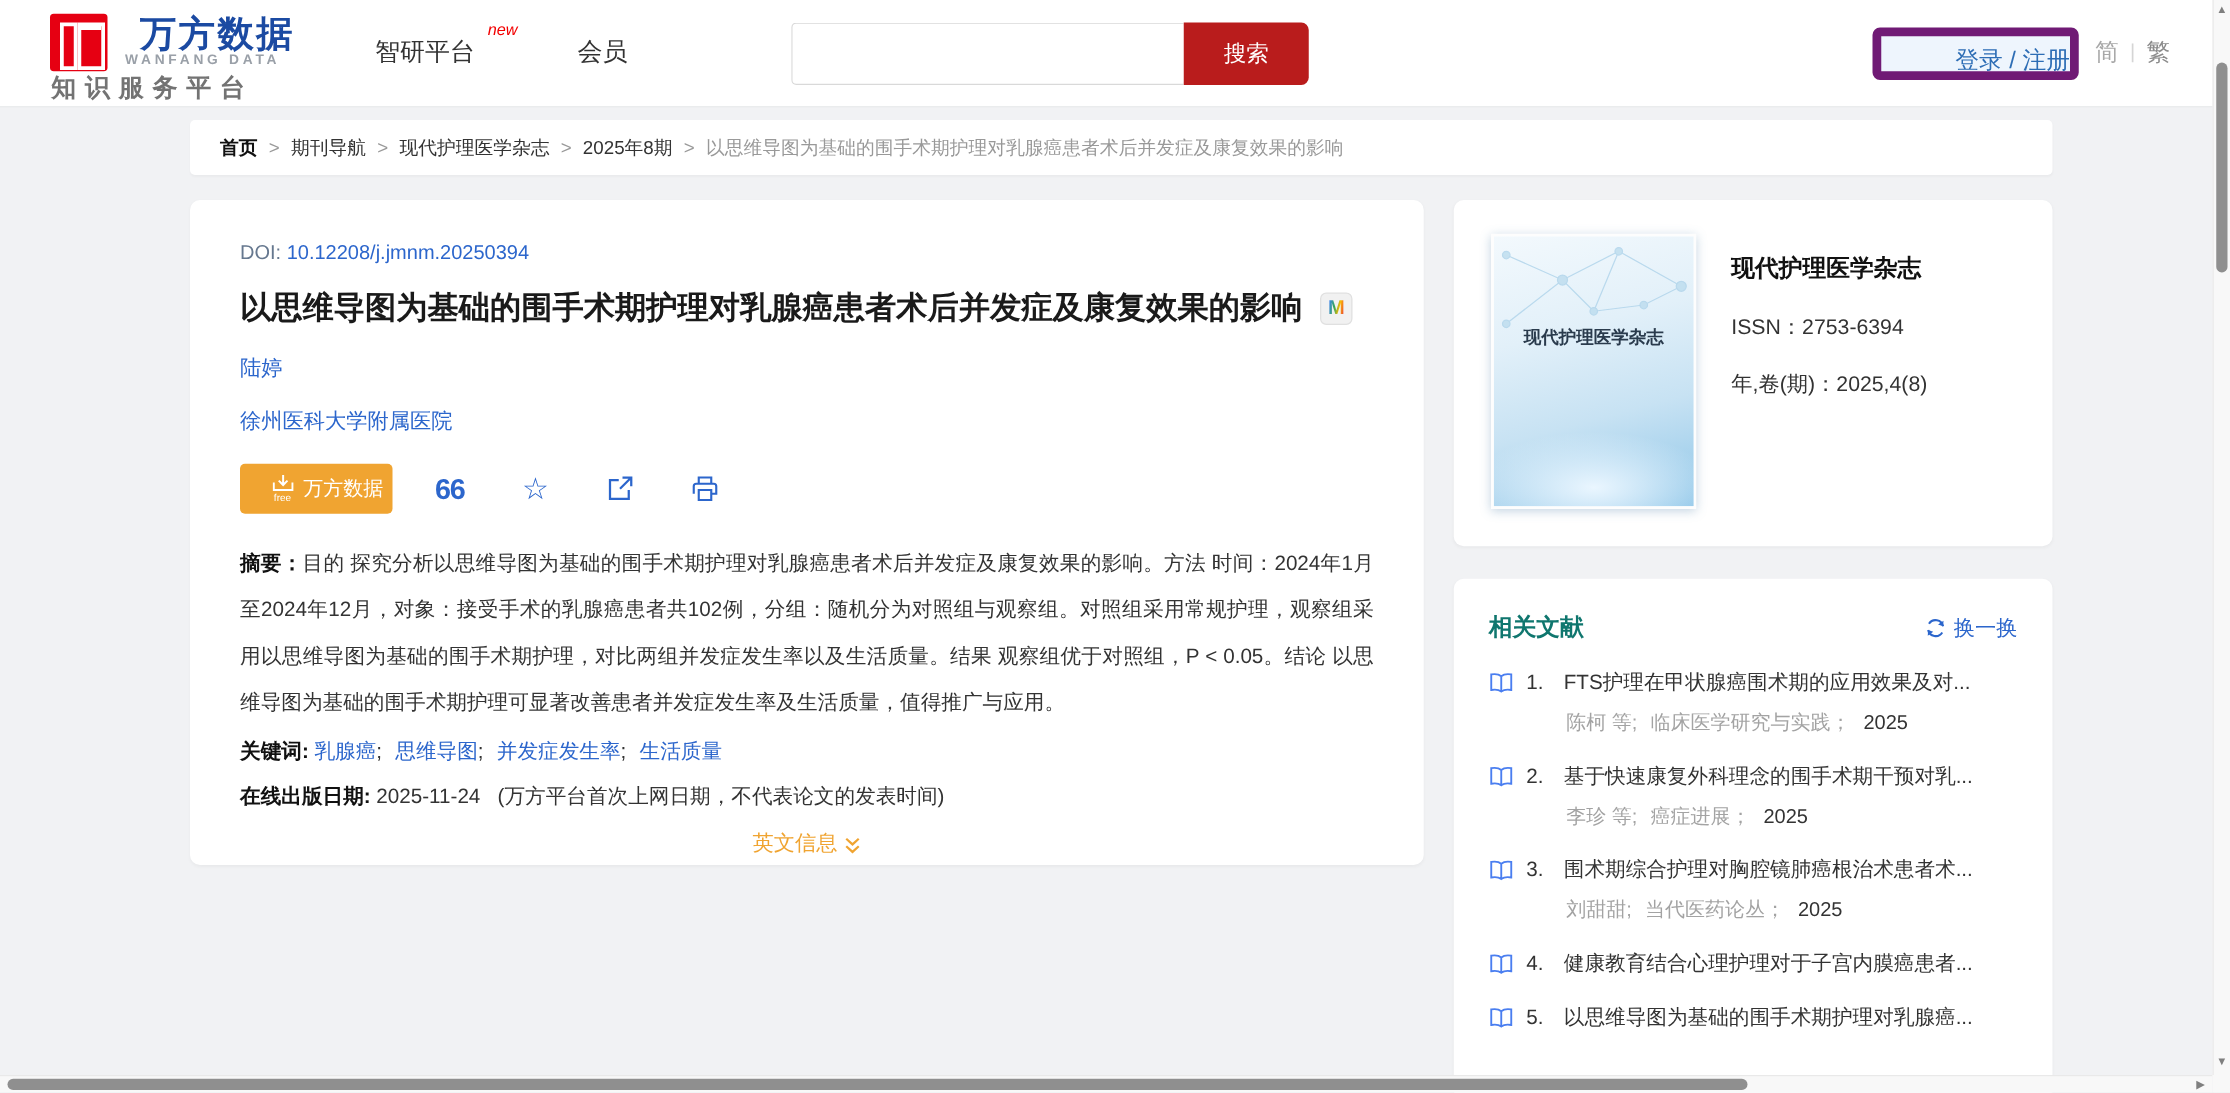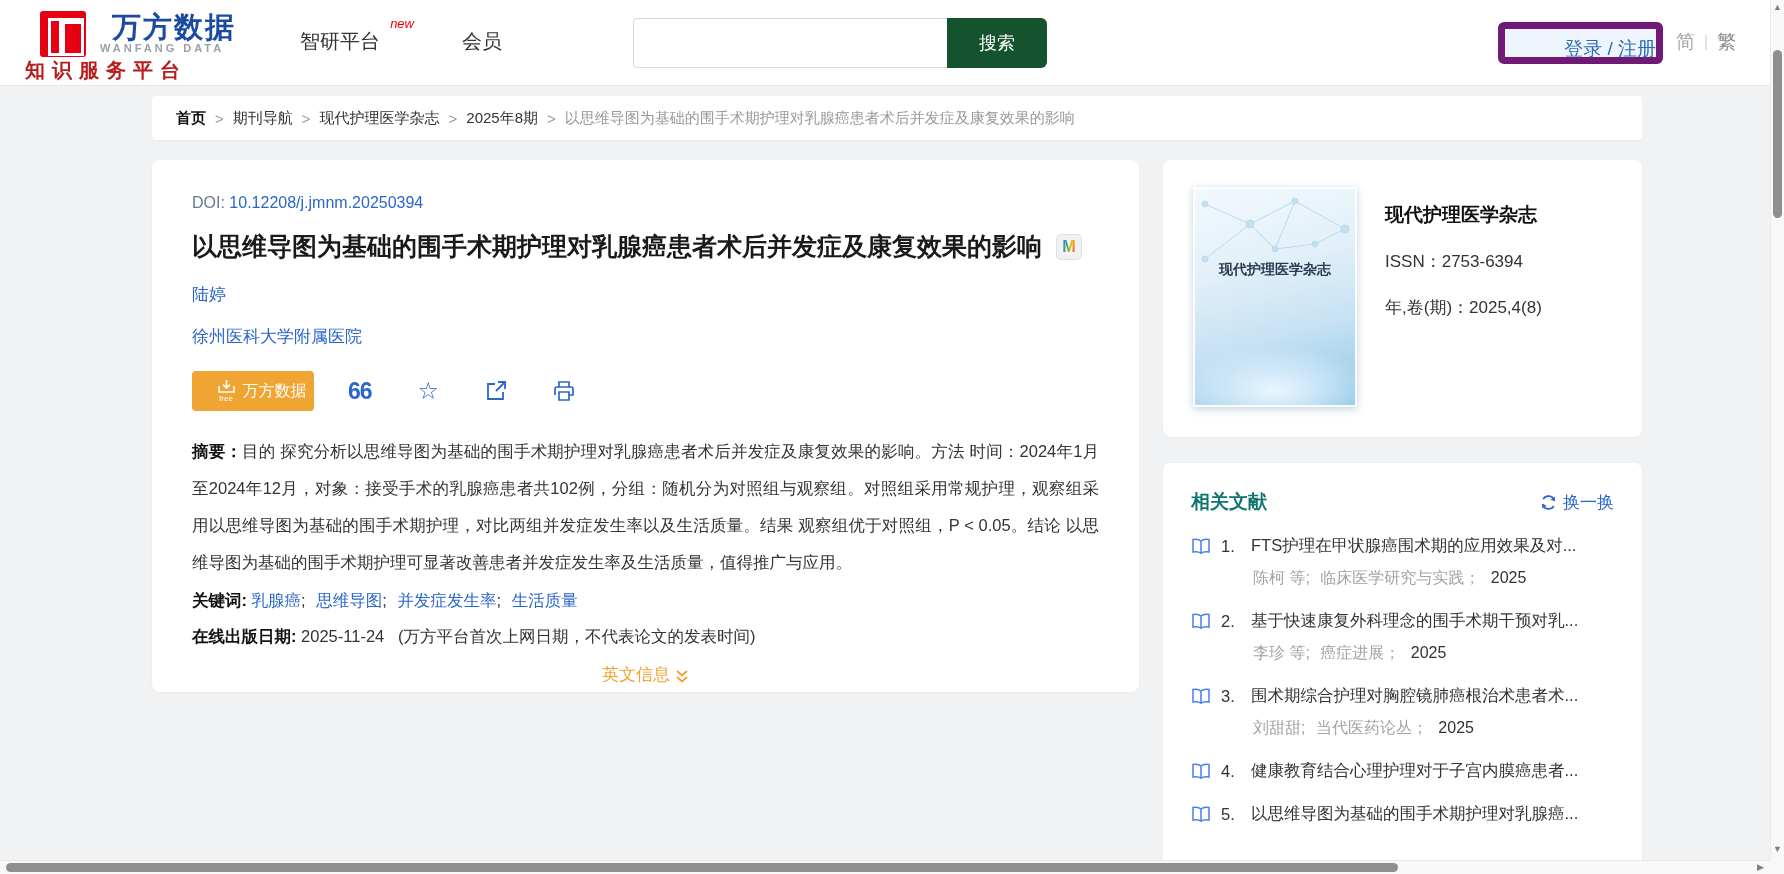--- a/index.html
+++ b/index.html
@@ -20,7 +20,7 @@
   .nav-badge { position:absolute; top:-12px; right:-34px; color:#f20000; font-size:13px; font-style:italic; }
   .search-wrap { position:absolute; left:633px; top:18px; height:50px; display:flex; }
   .search-input { width:314px; height:50px; border:1px solid #d9d9d9; border-right:none; border-radius:4px 0 0 4px; padding:0 14px; font-size:16px; outline:none; background:#fff; }
-  .search-btn { width:100px; height:50px; background:#14532d; color:#fff; font-size:18px; border:none; border-radius:0 6px 6px 0; cursor:pointer; }
+  .search-btn { width:100px; height:50px; background:#b91c1c; color:#fff; font-size:18px; border:none; border-radius:0 6px 6px 0; cursor:pointer; }
   .login-btn { position:absolute; left:1498px; top:22px; width:165px; height:42px; background:#eef5fd; border:7px solid #701a75; border-radius:6px; color:#2d6db5; font-size:19px; text-align:right; line-height:40px; cursor:pointer; }
   .lang { position:absolute; left:1676px; top:29px; font-size:19px; color:#a8a8a8; display:flex; align-items:center; gap:9px; }
   .lang .divider { color:#d5d5d5; font-size:16px; }

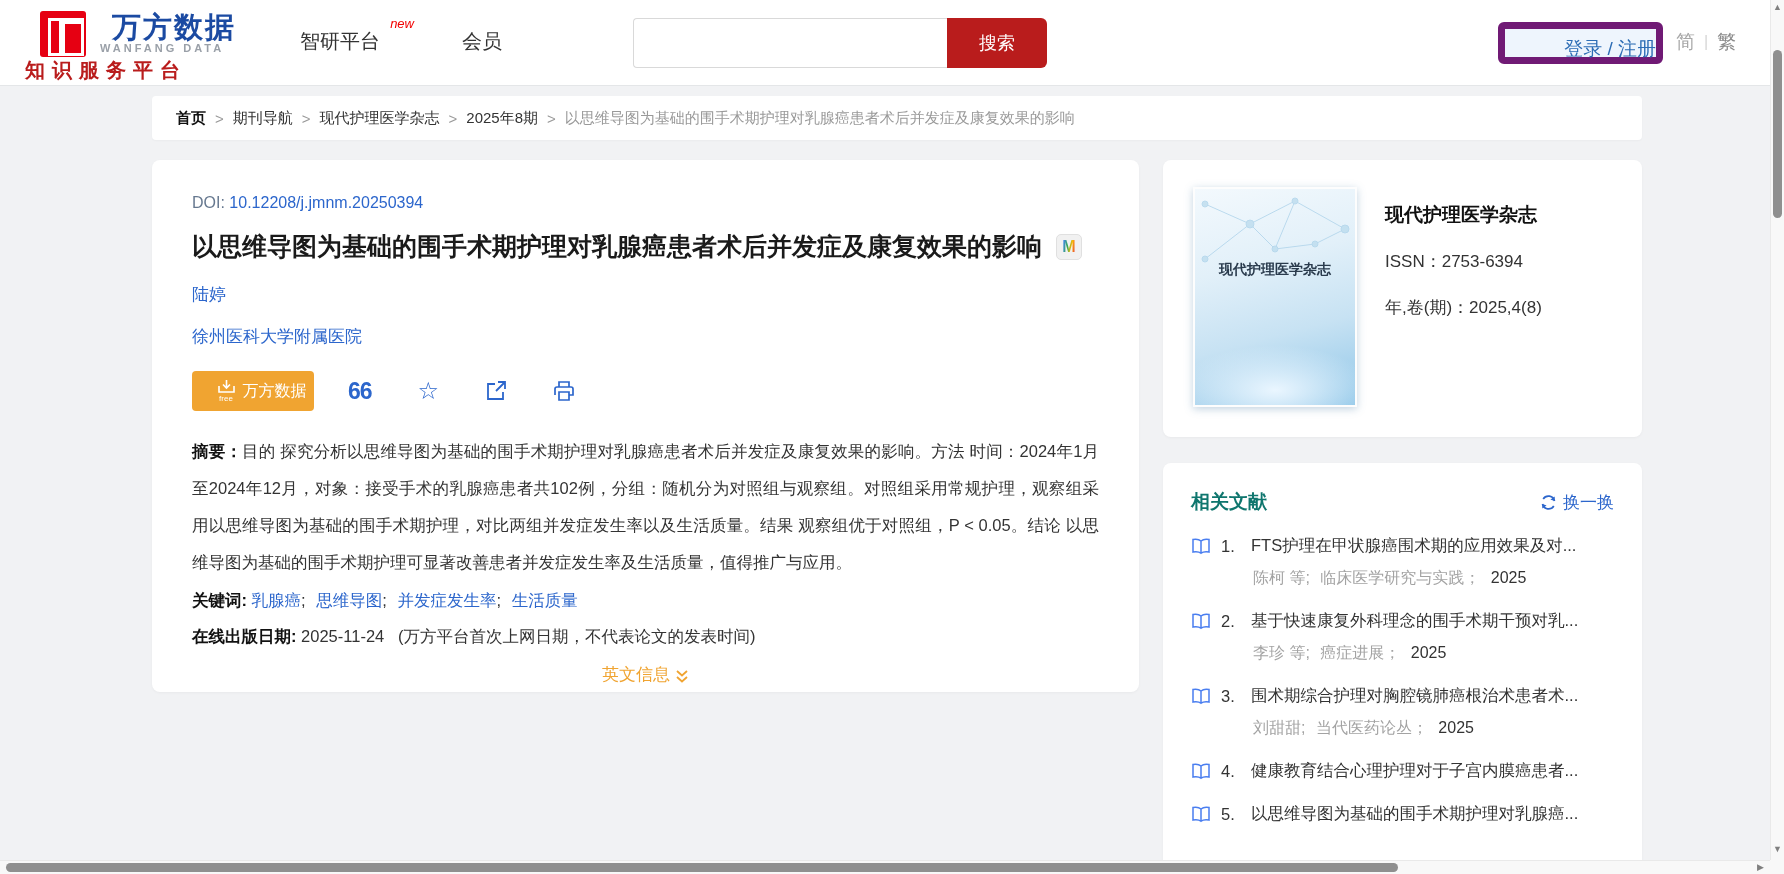--- a/index.html
+++ b/index.html
@@ -13,7 +13,7 @@
   .logo-icon::after { content:""; position:absolute; left:22px; top:7px; width:16px; height:32px; border:3px solid #fff; border-top-width:3px; box-shadow:inset 0 9px 0 -6px #fff; }
   .brand-cn { position:absolute; left:112px; top:8px; font-size:29px; font-weight:bold; color:#1b4aa2; letter-spacing:2px; }
   .brand-en { position:absolute; left:100px; top:42px; font-size:11px; font-weight:bold; color:#9aa0a8; letter-spacing:3px; }
-  .tagline { position:absolute; left:25px; top:57px; font-size:20px; font-weight:bold; color:#b91c1c; letter-spacing:7px; }
+  .tagline { position:absolute; left:41px; top:57px; font-size:20px; font-weight:bold; color:#737373; letter-spacing:7px; }
   .nav-item { position:absolute; top:28px; font-size:20px; color:#333; cursor:pointer; }
   .nav-zhiyan { left:300px; }
   .nav-member { left:462px; }

